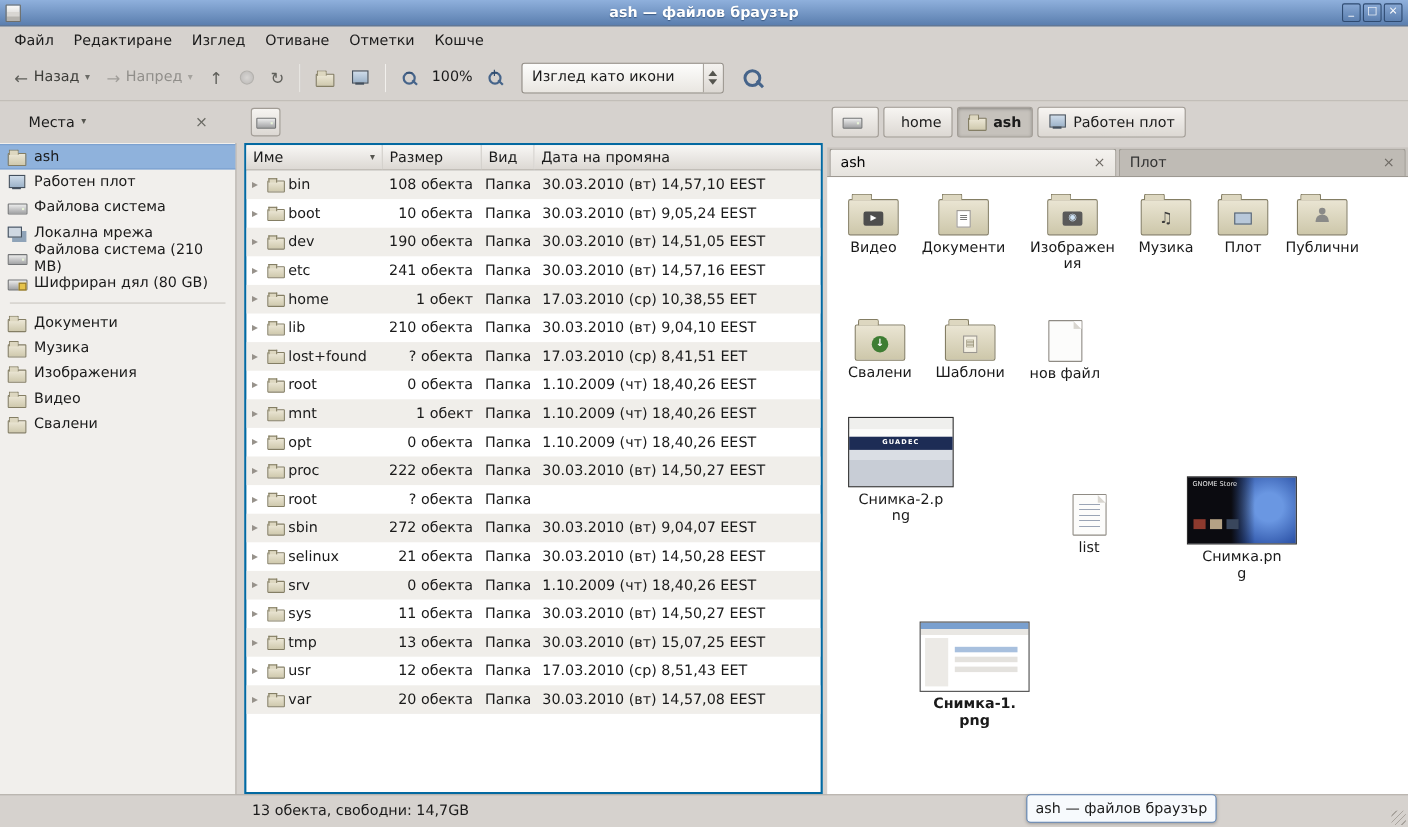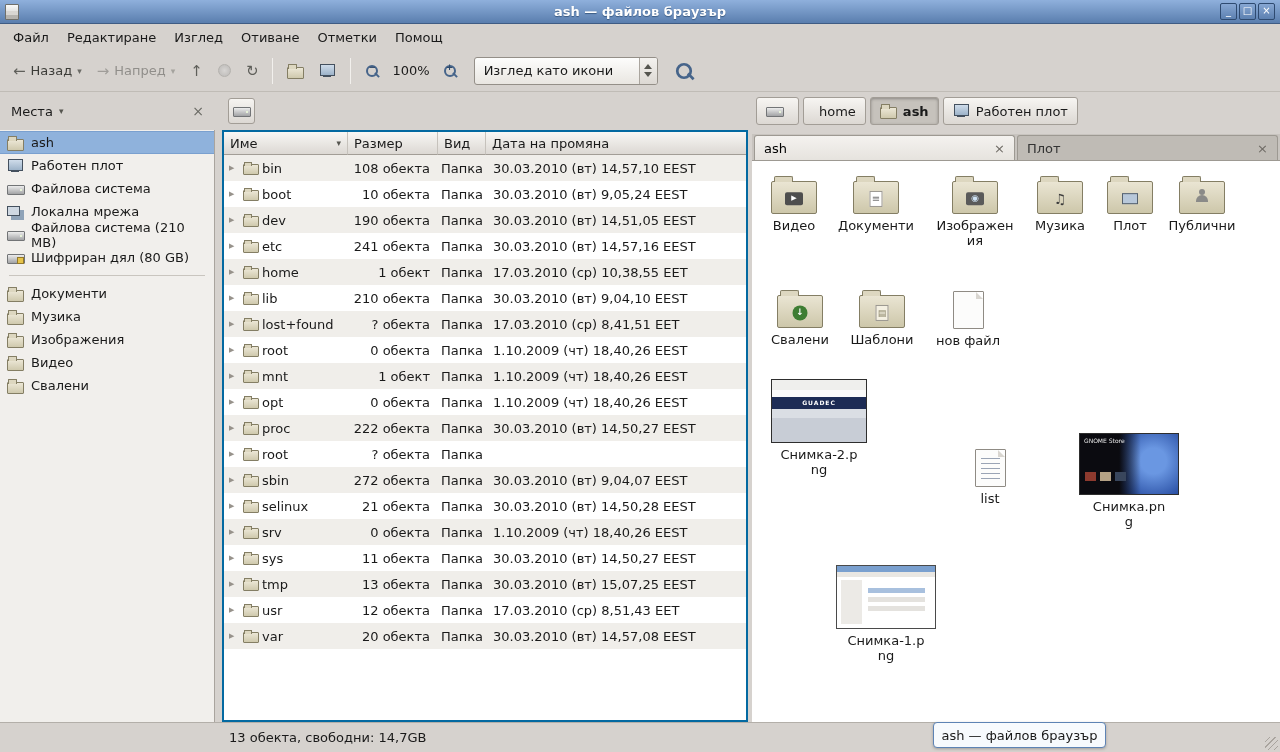--- a/index.html
+++ b/index.html
@@ -239,7 +239,7 @@
 
     <span class="menu-item">Отметки</span>
 
-    <span class="menu-item">Помощ</span>
+    <span class="menu-item">Кошче</span>
   </div>
 
 <div class="toolbar">

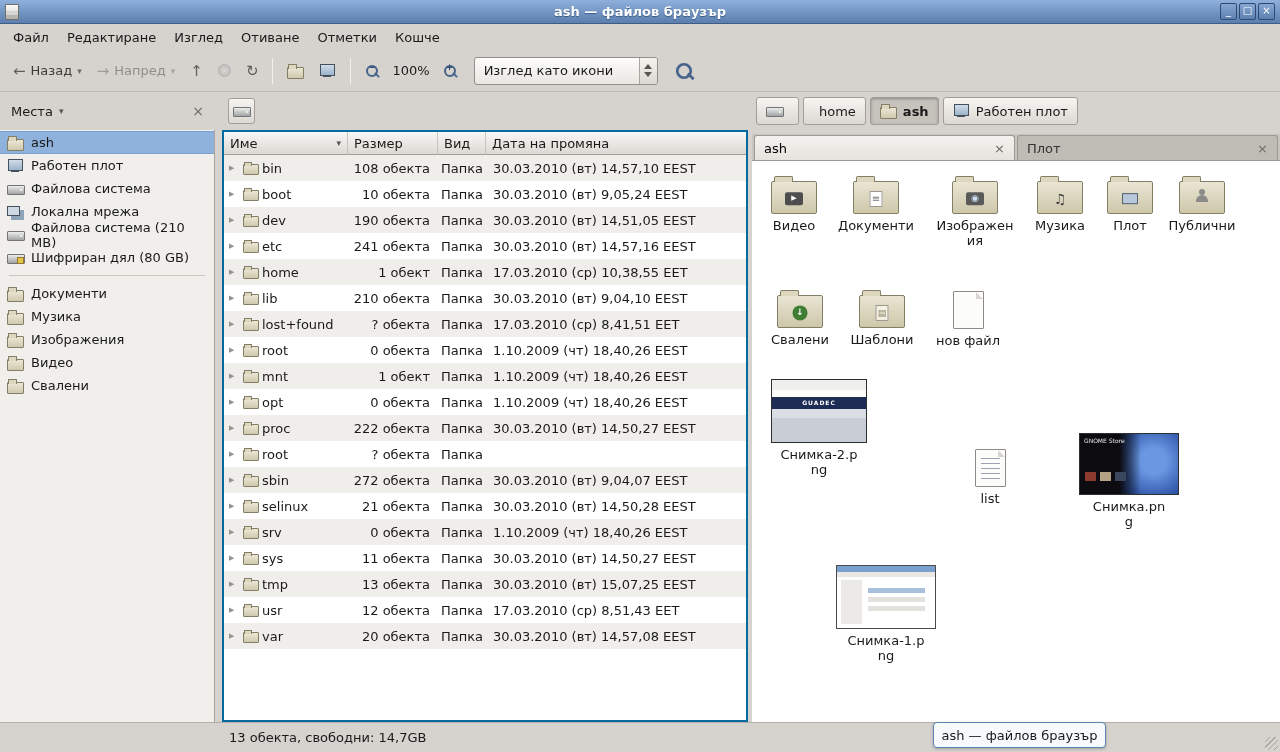--- a/index.html
+++ b/index.html
@@ -60,7 +60,7 @@
   
   .pathrow { position:relative; height:38px; }
   .side-header { position:absolute; left:0; top:0; bottom:0; width:215px;
-    display:flex; align-items:center; gap:6px; padding:0 11px; }
+    display:flex; align-items:center; gap:6px; padding:0 26px; }
   .hdr-arrow { font-size:9px; color:#55554f; }
   .hdr-close { margin-left:auto; color:#6a6a64; font-size:14px; }
   .root-btn { position:absolute; left:228px; top:6px; width:27px; height:26px;

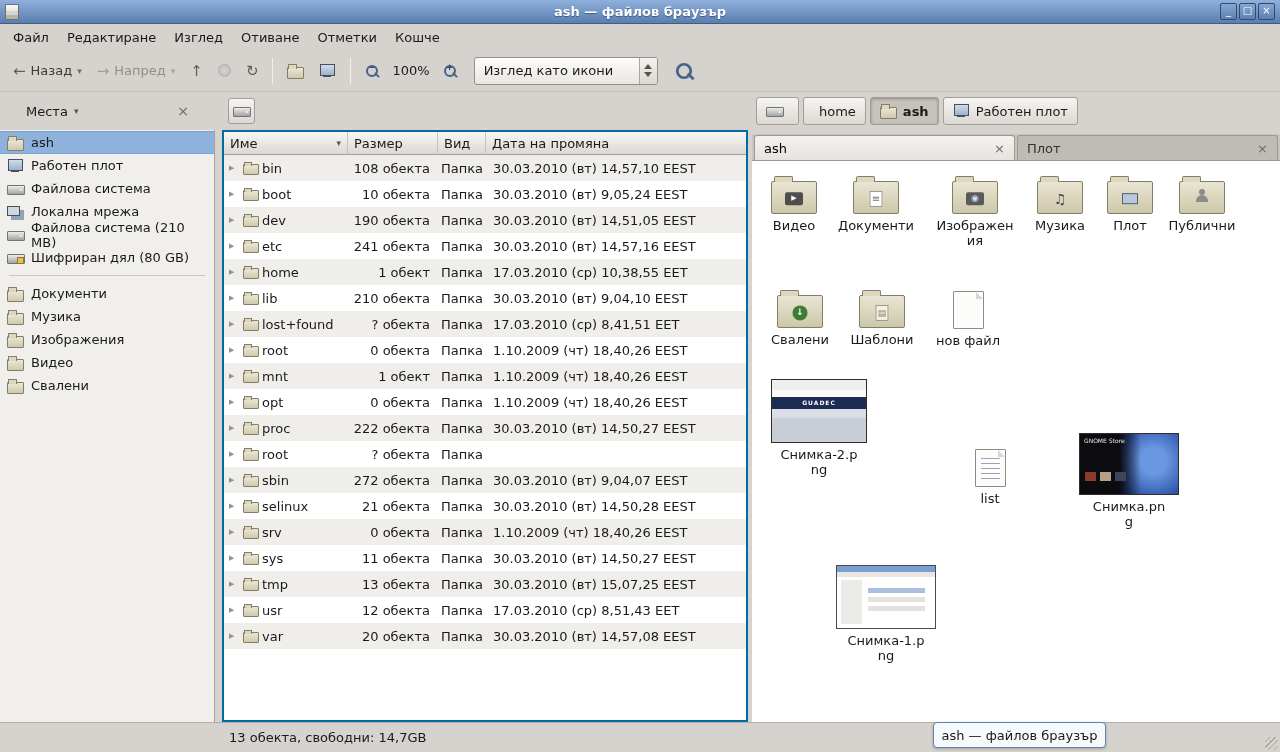--- a/index.html
+++ b/index.html
@@ -152,7 +152,7 @@
   .canvas div.ic-item:nth-of-type(10) { left:14px;  top:218px; width:106px; }
   .canvas div.ic-item:nth-of-type(11) { left:198px; top:284px;justify-content:flex-end; }
   .canvas div.ic-item:nth-of-type(12) { left:324px; top:272px; width:106px; }
-  .canvas div.ic-item:nth-of-type(13) { left:81px;  top:404px; width:106px; }
+  .canvas div.ic-item:nth-of-type(13) { left:81px;  top:404px; width:106px;font-weight:bold; }
 
   
   .shape { position:relative; display:block; }

